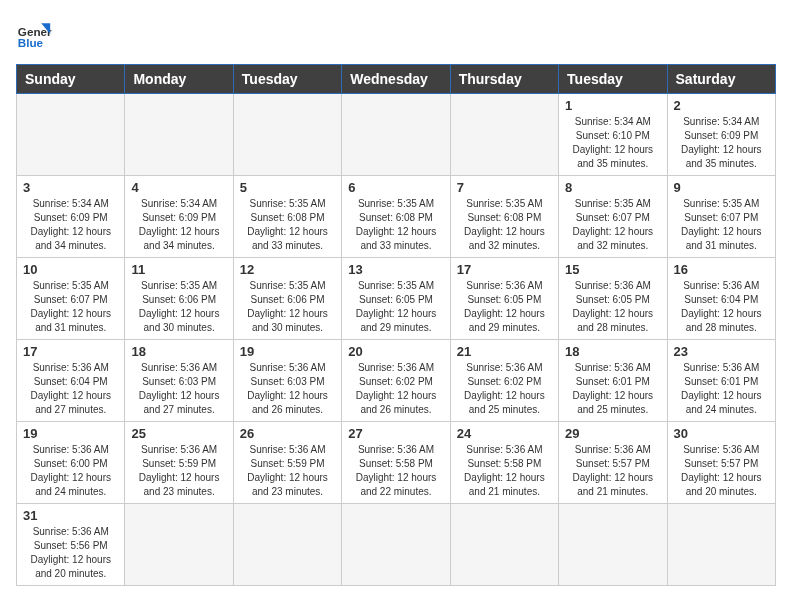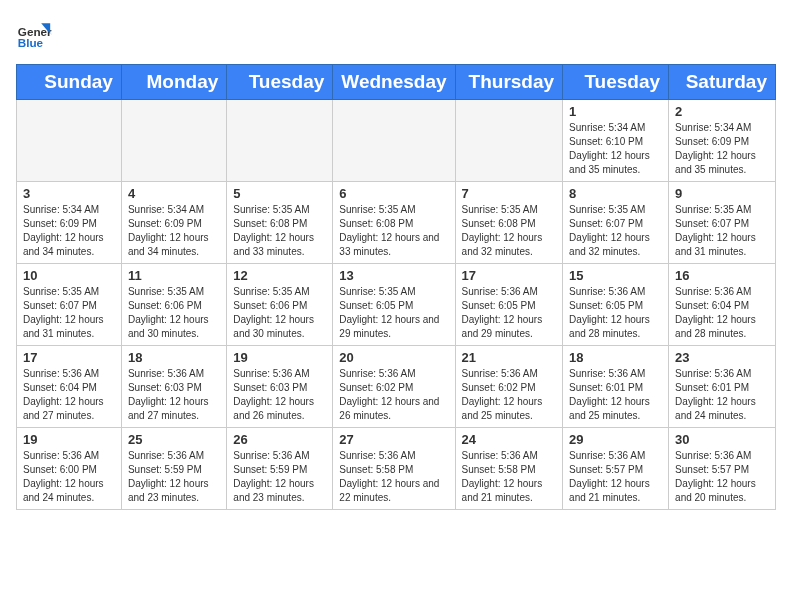--- a/index.html
+++ b/index.html
@@ -44,11 +44,11 @@
       border: 1px solid #ccc;
     }
     .calendar th {
-      background: #3b82f6;
+      background: #404040;
       color: #fff;
-      text-align: right;
+      text-align: left;
       padding: 6px 8px;
-      font-size: 19px;
+      font-size: 14px;
       font-weight: bold;
       border: 1px solid #2e6ab5;
     }

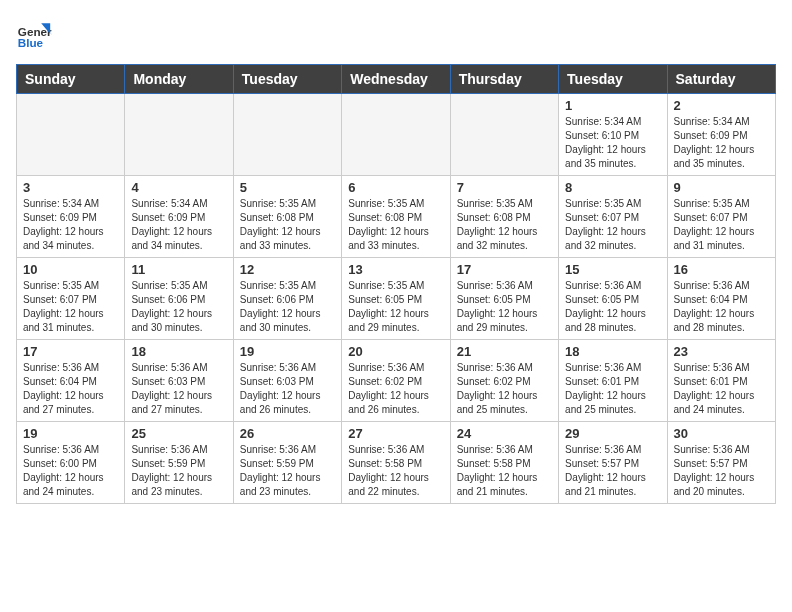--- a/index.html
+++ b/index.html
@@ -76,6 +76,7 @@
       font-size: 10px;
       color: #333;
       line-height: 1.4;
+      text-align: center;
     }
   </style>
 </head>

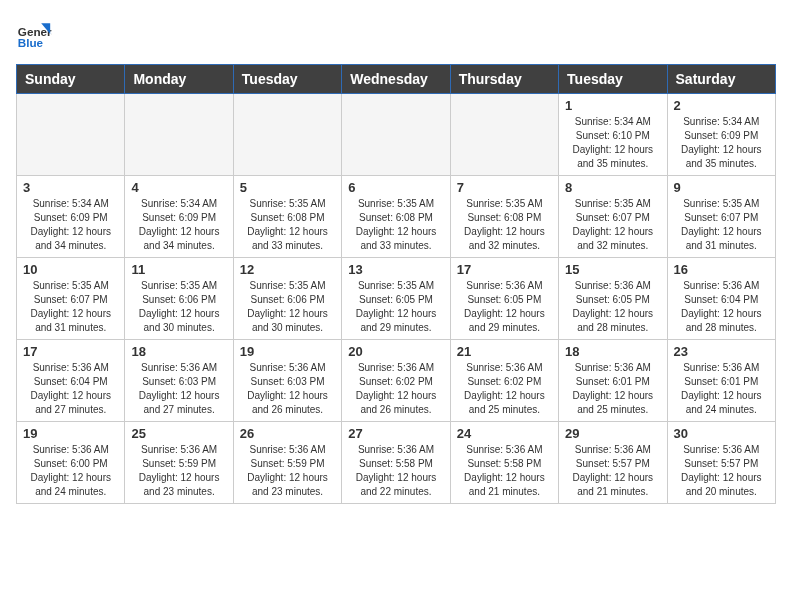--- a/index.html
+++ b/index.html
@@ -304,6 +304,20 @@
 Daylight: 12 hours and 20 minutes.</div>
         </td>
       </tr>
+      <tr>
+        <td>
+          <span class="day-number">31</span>
+          <div class="day-info">Sunrise: 5:36 AM
+Sunset: 5:56 PM
+Daylight: 12 hours and 20 minutes.</div>
+        </td>
+        <td class="empty"></td>
+        <td class="empty"></td>
+        <td class="empty"></td>
+        <td class="empty"></td>
+        <td class="empty"></td>
+        <td class="empty"></td>
+      </tr>
     </tbody>
 </table>
 

